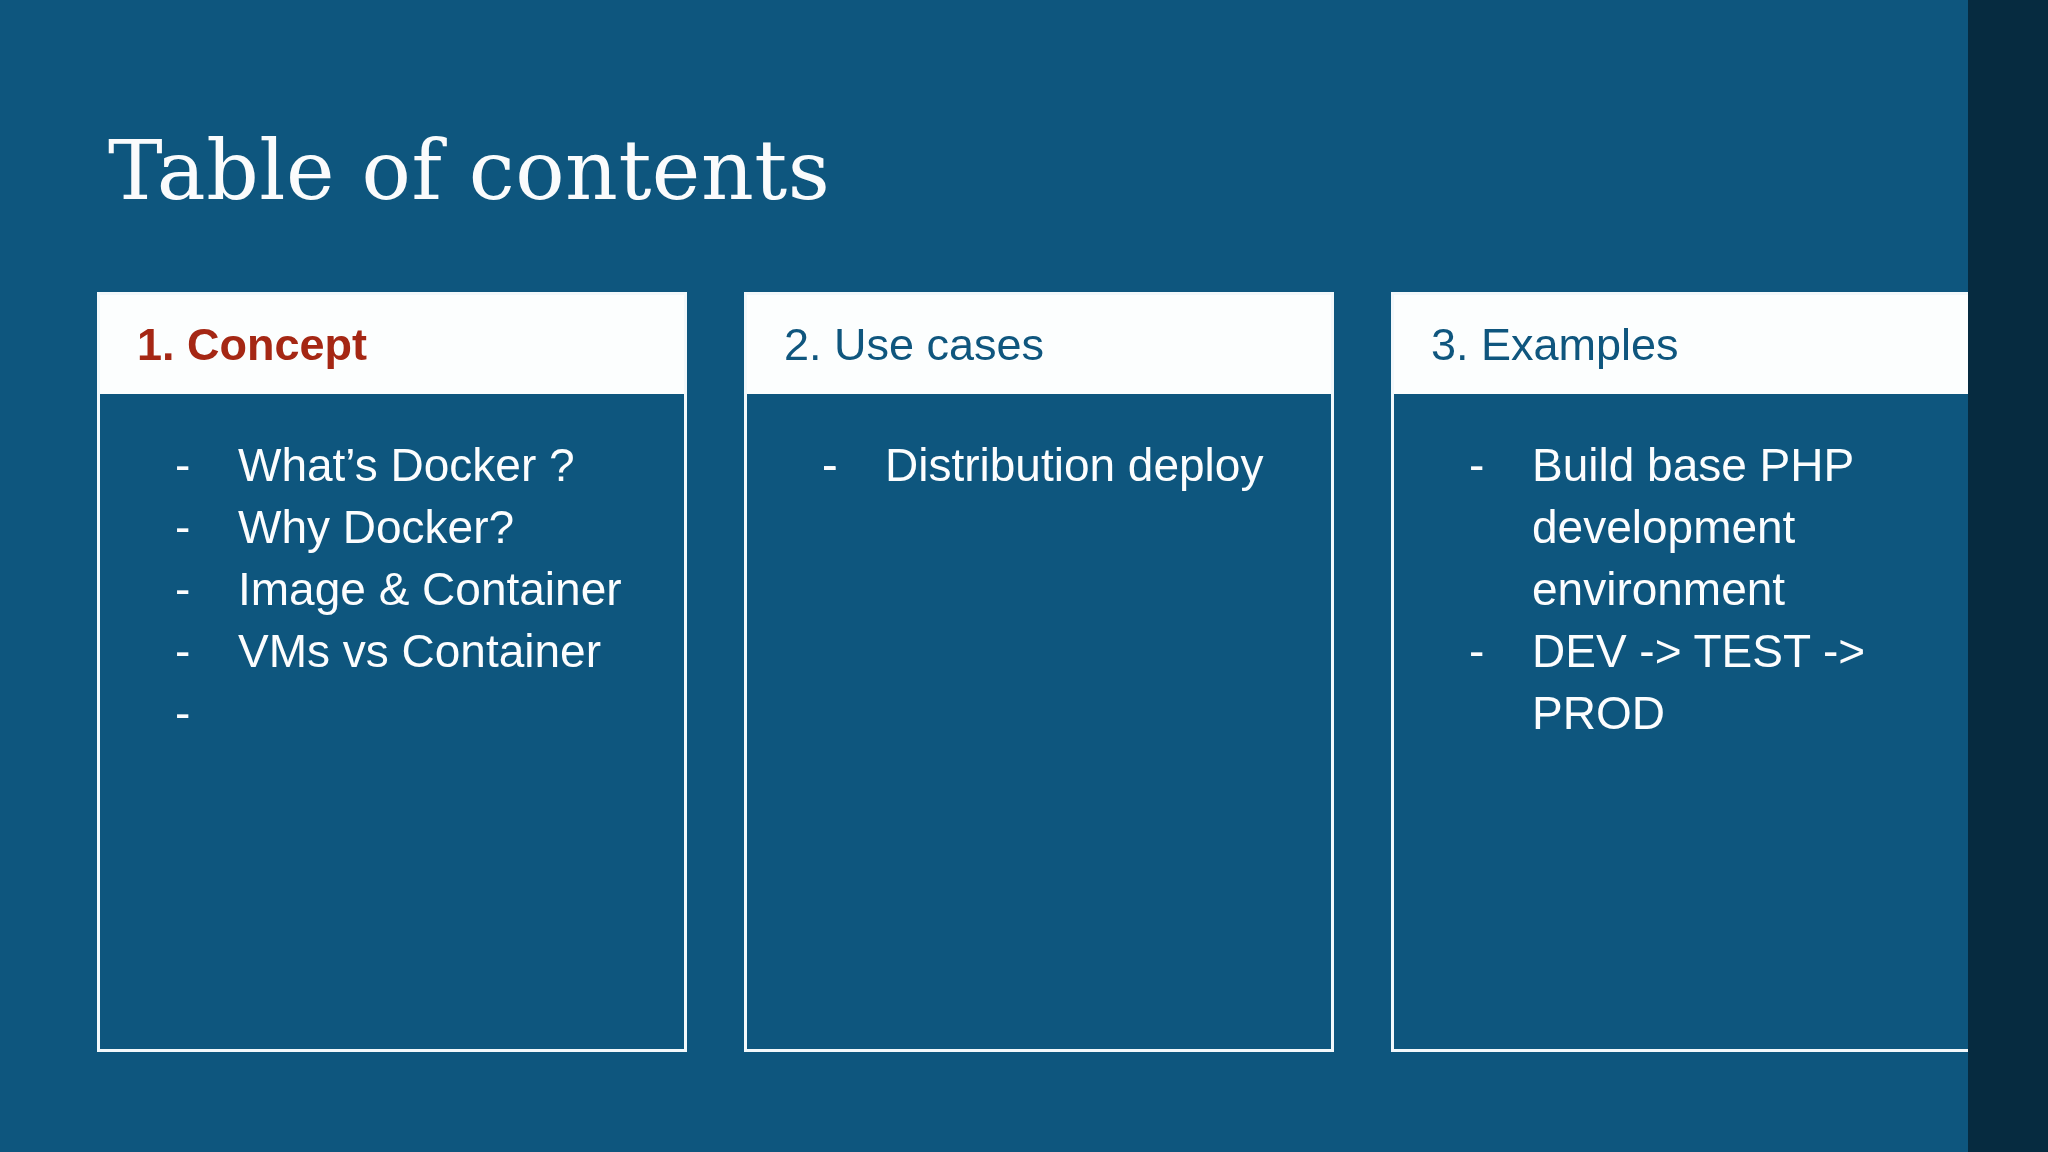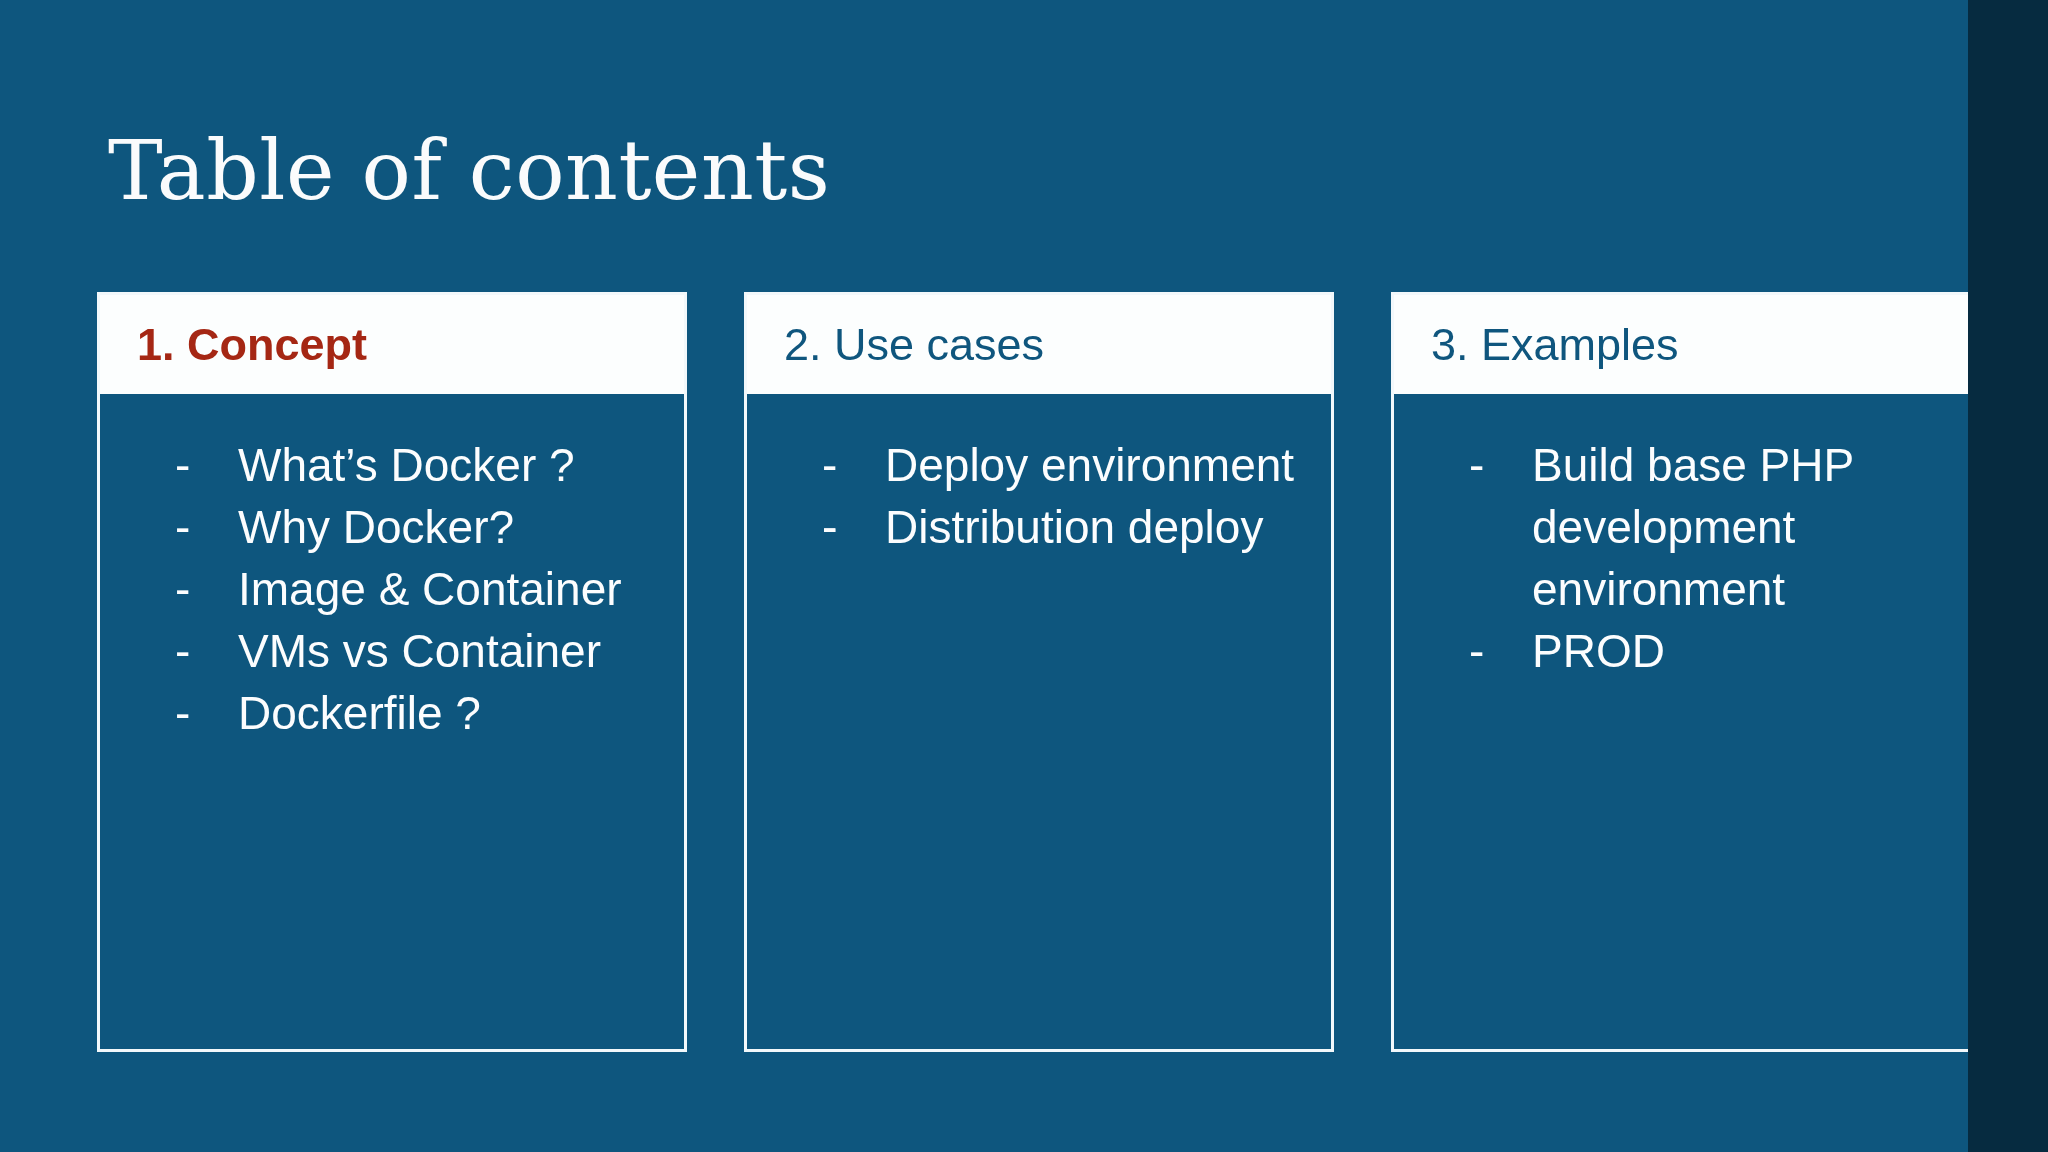--- a/index.html
+++ b/index.html
@@ -116,7 +116,7 @@
     </header>
     <div class="card-body">
       <ul class="card-list">
-            <li class="item"><span class="dash">-</span><span class="item-text"><span class="line">Deploy environment</span></span></li>
+            <li class="item"><span class="dash">-</span></li>
             <li class="item"><span class="dash">-</span></li>
             <li class="item"><span class="dash">-</span><span class="item-text"><span class="line">Distribution deploy</span></span></li>
           </ul>

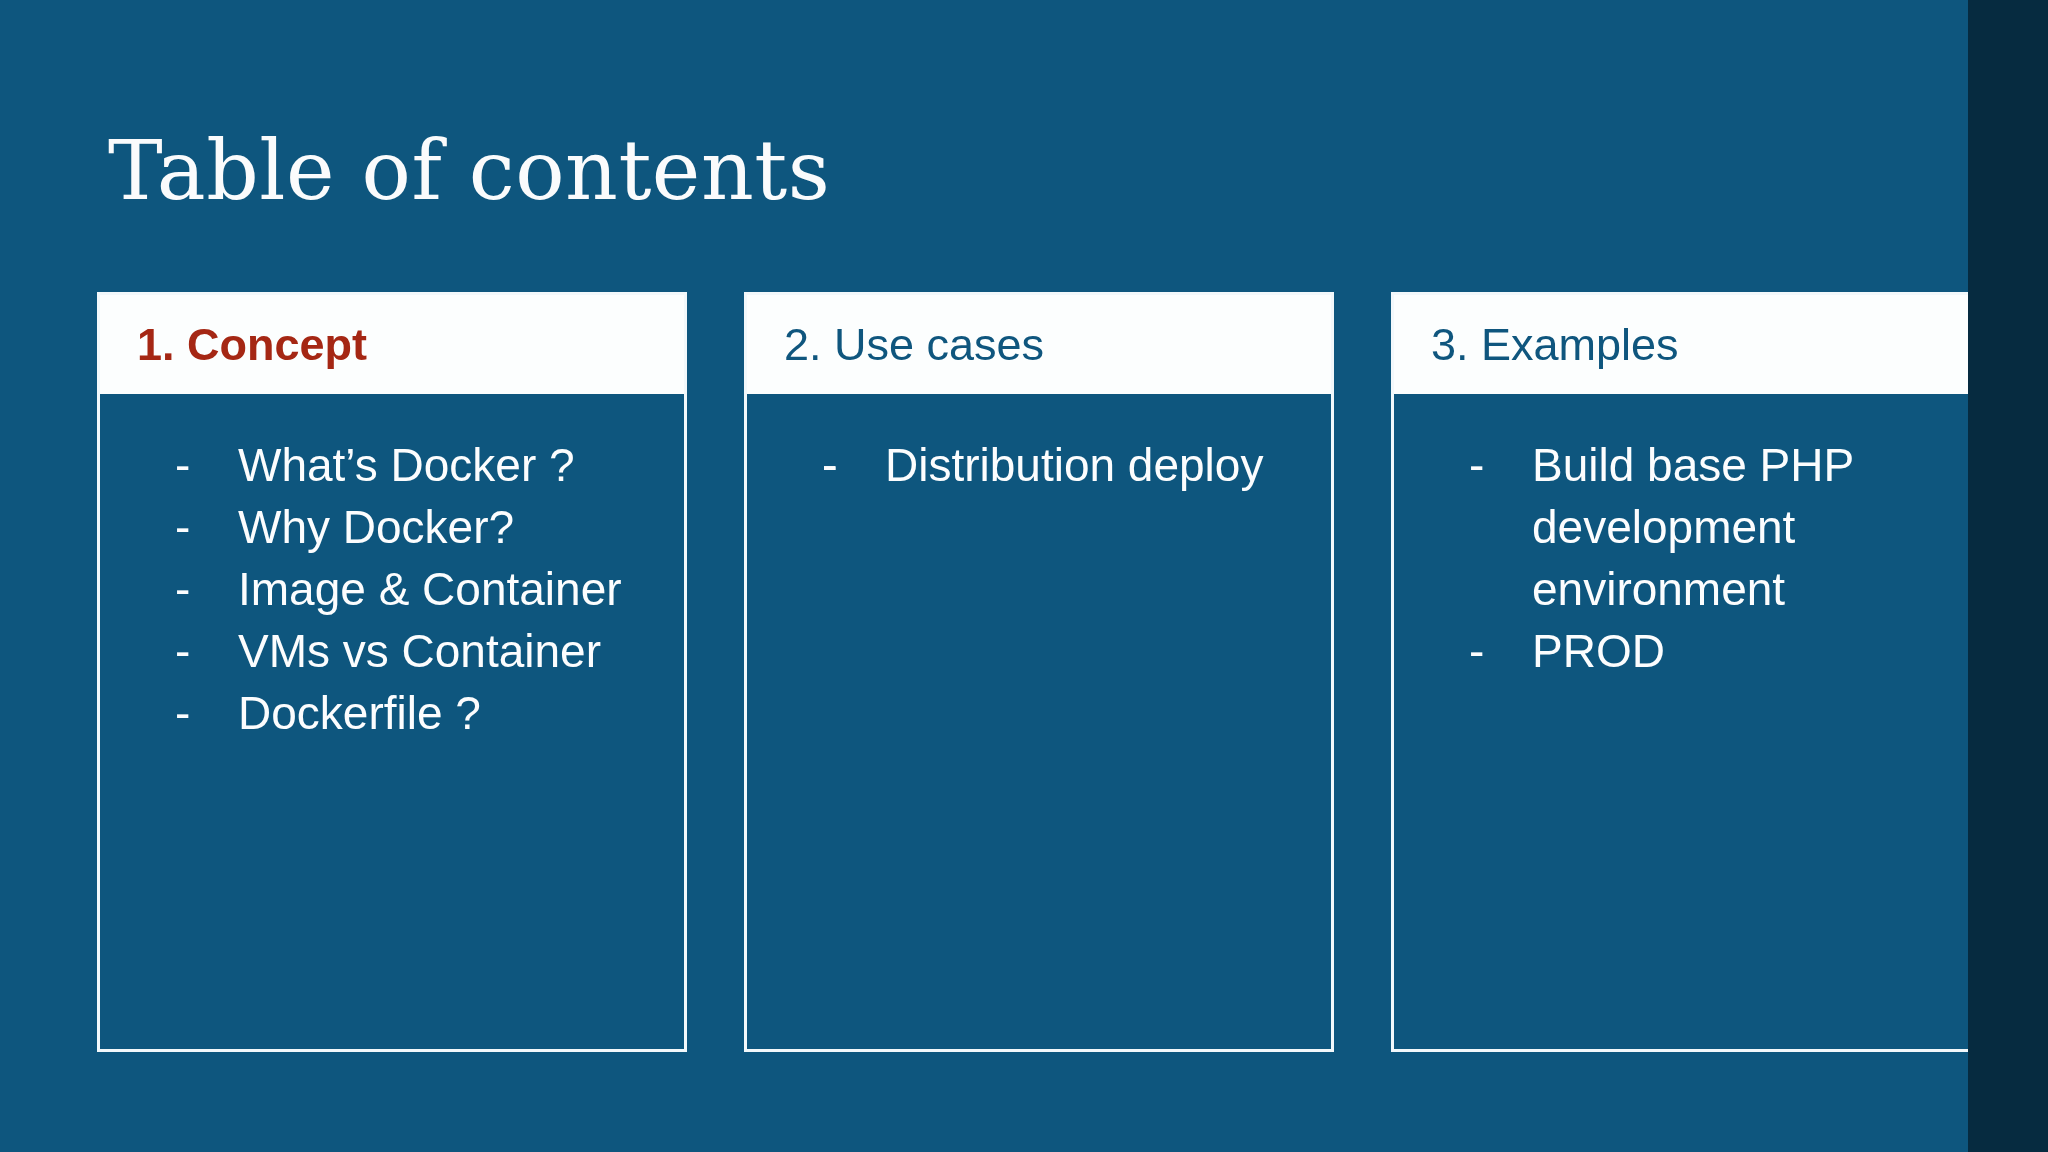--- a/index.html
+++ b/index.html
@@ -130,7 +130,7 @@
     <div class="card-body">
       <ul class="card-list">
             <li class="item"><span class="dash">-</span><span class="item-text"><span class="line">Build base PHP</span><span class="line">development</span><span class="line">environment</span></span></li>
-            <li class="item"><span class="dash">-</span><span class="item-text"><span class="line">PROD</span></span></li>
+            <li class="item"><span class="dash">-</span><span class="item-text"><span class="line">DEV -&gt; TEST -&gt;</span><span class="line">PROD</span></span></li>
           </ul>
     </div>
   </section>

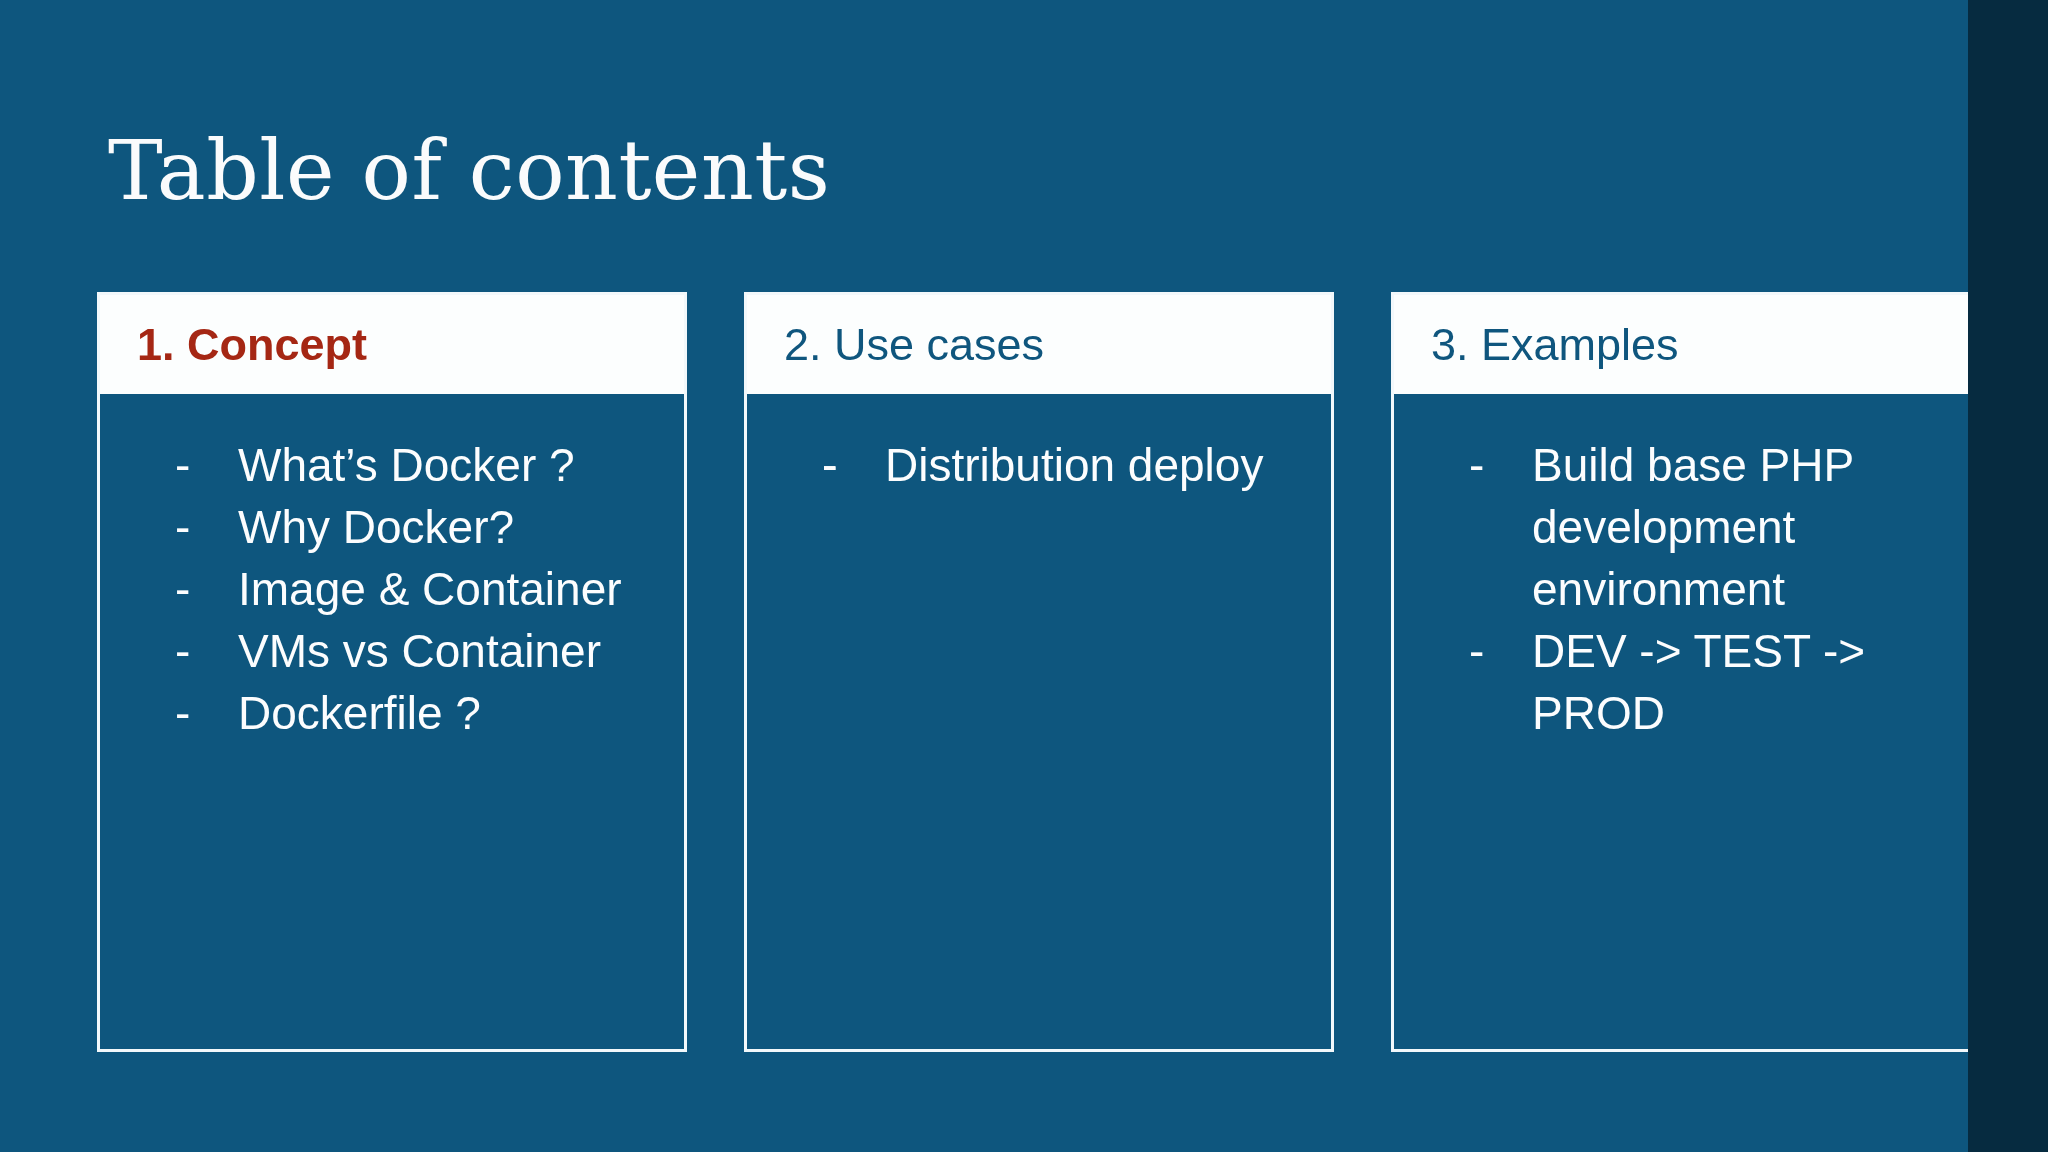--- a/index.html
+++ b/index.html
@@ -105,7 +105,7 @@
             <li class="item"><span class="dash">-</span><span class="item-text"><span class="line">Why Docker?</span></span></li>
             <li class="item"><span class="dash">-</span><span class="item-text"><span class="line">Image &amp; Container</span></span></li>
             <li class="item"><span class="dash">-</span><span class="item-text"><span class="line">VMs vs Container</span></span></li>
-            <li class="item"><span class="dash">-</span><span class="item-text"><span class="line">Dockerfile ?</span></span></li>
+            <li class="item"><span class="dash">-</span></li>
           </ul>
     </div>
   </section>

